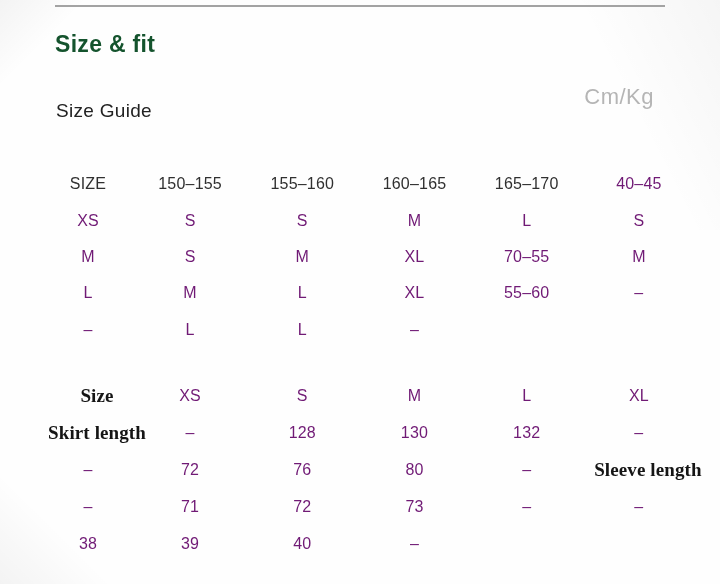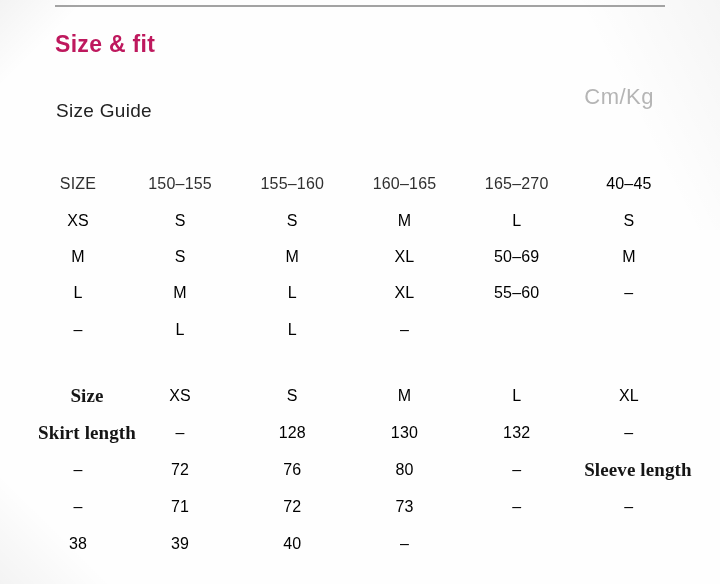--- a/index.html
+++ b/index.html
@@ -19,7 +19,7 @@
   }
   .page-title {
     position: absolute; left: 55px; top: 31px;
-    font-size: 23px; font-weight: 700; color: #be185d; letter-spacing: .3px;
+    font-size: 23px; font-weight: 700; color: #14532d; letter-spacing: .3px;
   }
   .unit-label {
     position: absolute; right: 66px; top: 84px;

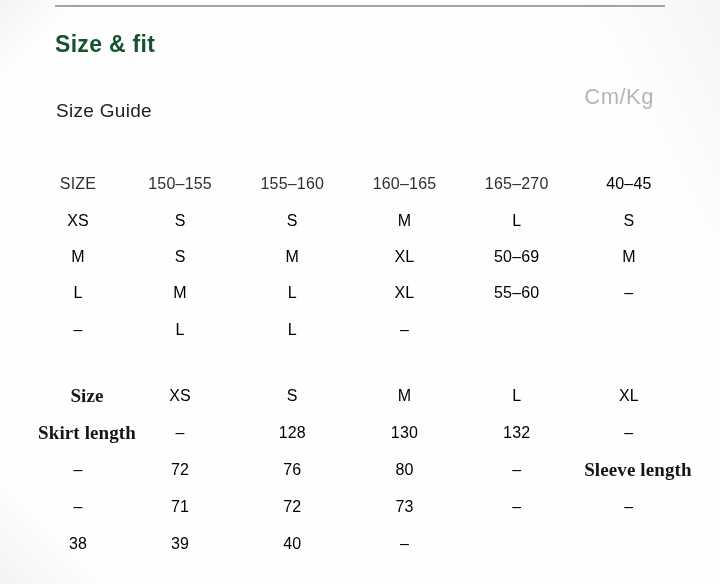--- a/index.html
+++ b/index.html
@@ -30,7 +30,7 @@
     font-size: 19px; color: #222; letter-spacing: .3px;
   }
   .table {
-    position: absolute; left: 32px; width: 653px;
+    position: absolute; left: 42px; width: 653px;
     display: grid; grid-template-columns: 92px repeat(5, 1fr); text-align: right;
   }
   .t1 { top: 166px; grid-auto-rows: 36.4px; }

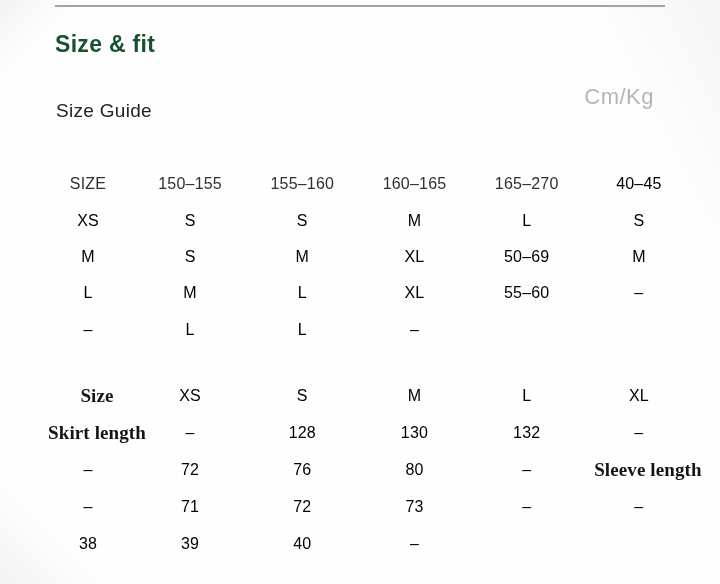--- a/index.html
+++ b/index.html
@@ -60,7 +60,7 @@
     <div class="cell head">150–155</div>
     <div class="cell head">155–160</div>
     <div class="cell head">160–165</div>
-    <div class="cell head">165–270</div>
+    <div class="cell head">165–170</div>
     <div class="cell label">40–45</div>
     <div class="cell">XS</div>
     <div class="cell">S</div>

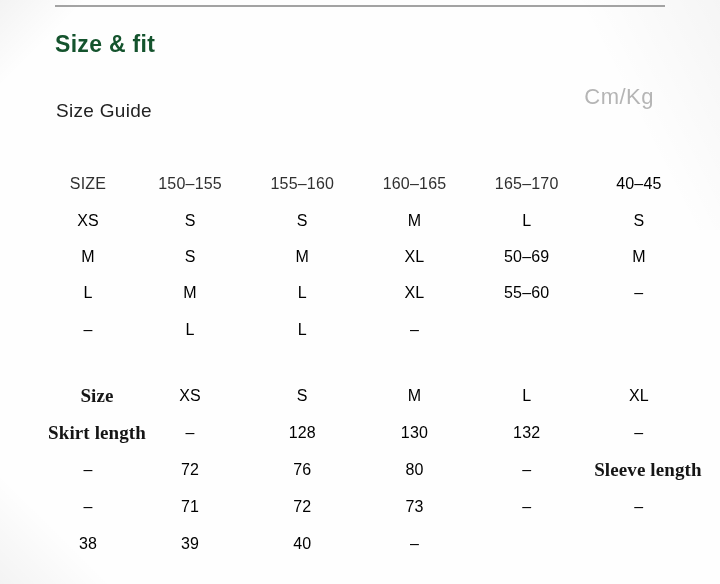--- a/index.html
+++ b/index.html
@@ -37,7 +37,7 @@
   .t2 { top: 378px; grid-auto-rows: 36.8px; }
   .cell {
     display: flex; align-items: center; justify-content: center;
-    font-size: 16px; color: #000000; white-space: nowrap; letter-spacing: .2px;
+    font-size: 16px; color: #701a75; white-space: nowrap; letter-spacing: .2px;
   }
   .t1 .head { color: #303030; }
   .t2 .label {

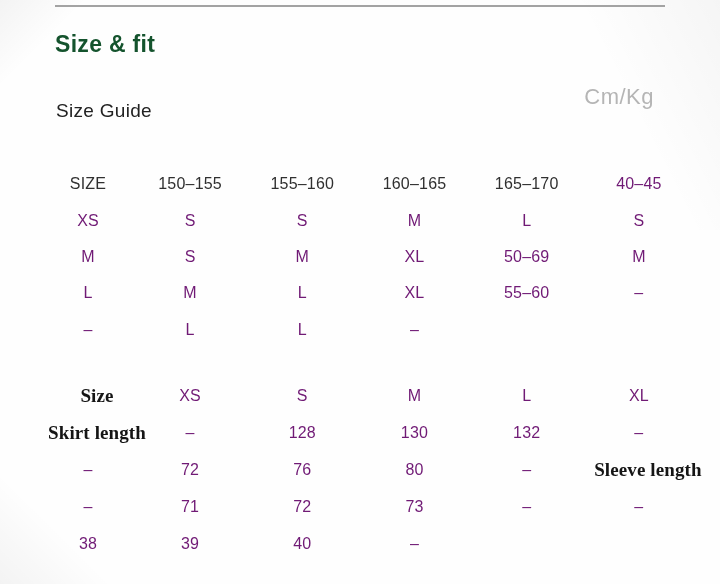--- a/index.html
+++ b/index.html
@@ -72,7 +72,7 @@
     <div class="cell">S</div>
     <div class="cell">M</div>
     <div class="cell">XL</div>
-    <div class="cell label">50–69</div>
+    <div class="cell label">70–55</div>
     <div class="cell">M</div>
     <div class="cell">L</div>
     <div class="cell">M</div>

